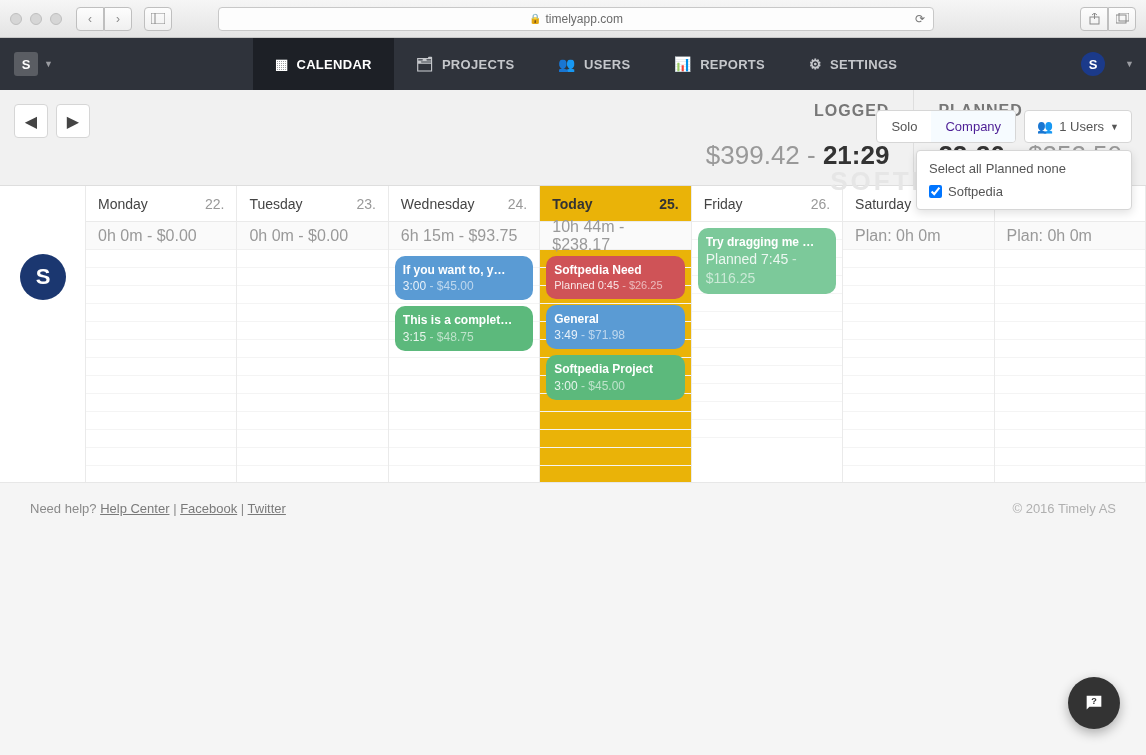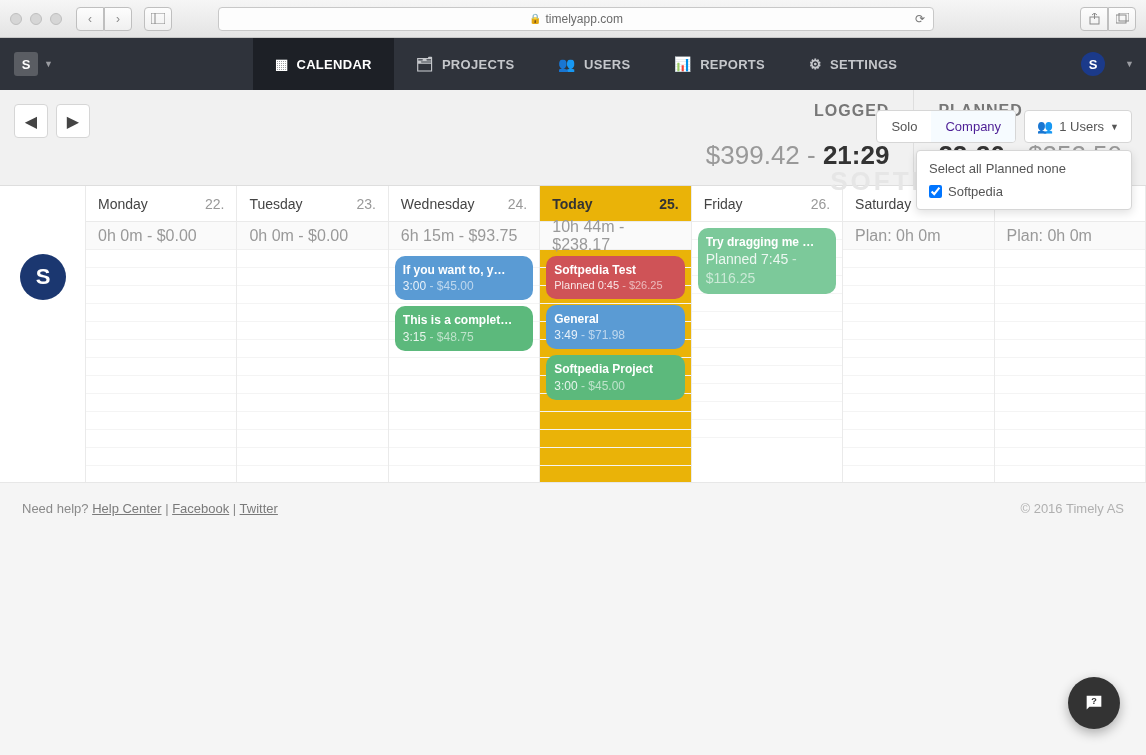--- a/index.html
+++ b/index.html
@@ -233,7 +233,7 @@
         <div class="day-sum">10h 44m - $238.17</div>
         <div class="day-body">
           <div class="event ev-red">
-            <div class="title">Softpedia Test</div>
+            <div class="title">Softpedia Need</div>
             <div class="meta" style="font-size:11px;"><span>Planned 0:45</span><span class="amt"> - $26.25</span></div>
           </div>
           <div class="event ev-blue">

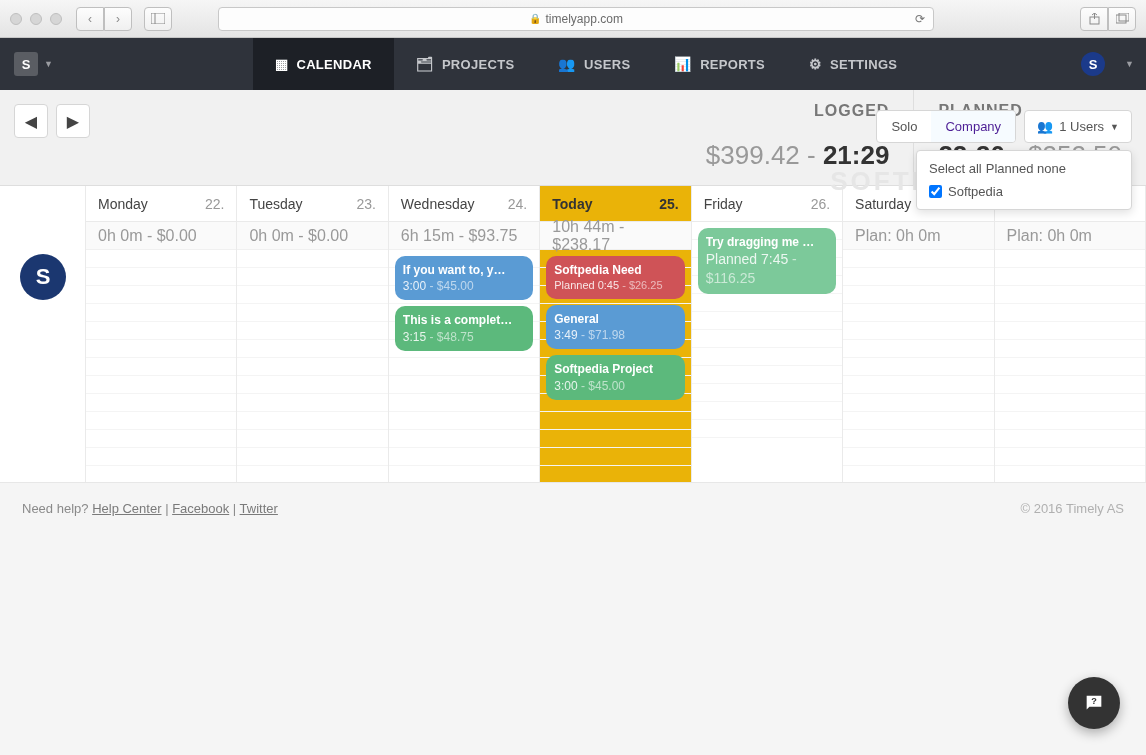--- a/index.html
+++ b/index.html
@@ -70,7 +70,7 @@
 .ev-green-faded { background:#7cc99a; }
 
 
-.footer { padding:18px 22px; font-size:13px; color:#8a8a8a; display:flex; }
+.footer { padding:18px 30px; font-size:13px; color:#8a8a8a; display:flex; }
 .footer a { color:#7a7a7a; text-decoration:underline; }
 .footer .right { margin-left:auto; color:#b0b0b0; }
 

